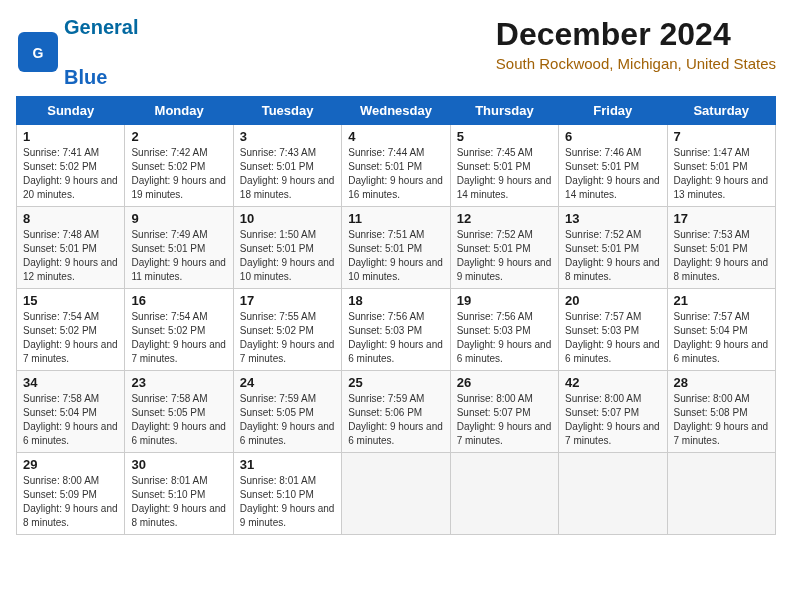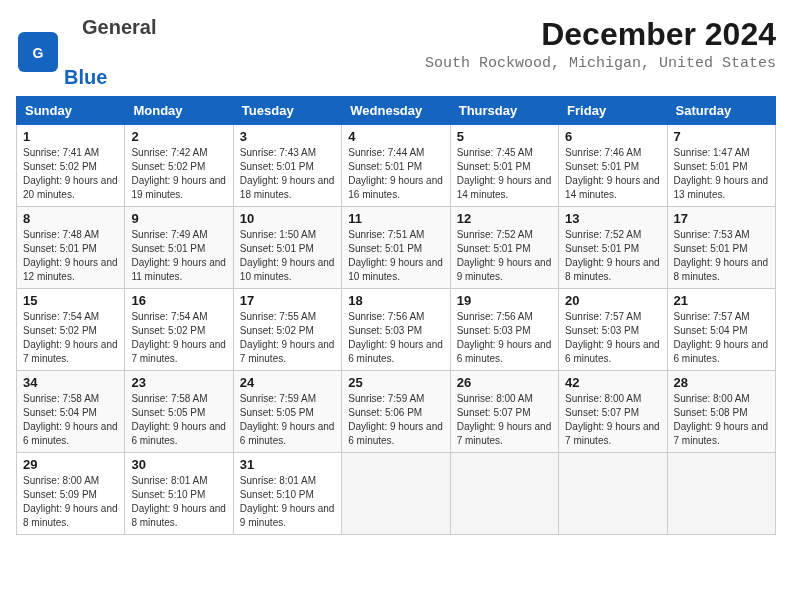--- a/index.html
+++ b/index.html
@@ -93,7 +93,7 @@
         </svg>
       </div>
       <div>
-        <div style="font-size:20px;font-weight:bold;color:#404040;line-height:1.1;margin-left:18px;">General</div>
+        <div style="font-size:20px;font-weight:bold;color:#0369a1;line-height:1.1;">General</div>
         <div style="font-size:20px;font-weight:bold;color:#1565c0;line-height:1.1;margin-top:28px;">Blue</div>
       </div>
     </div>

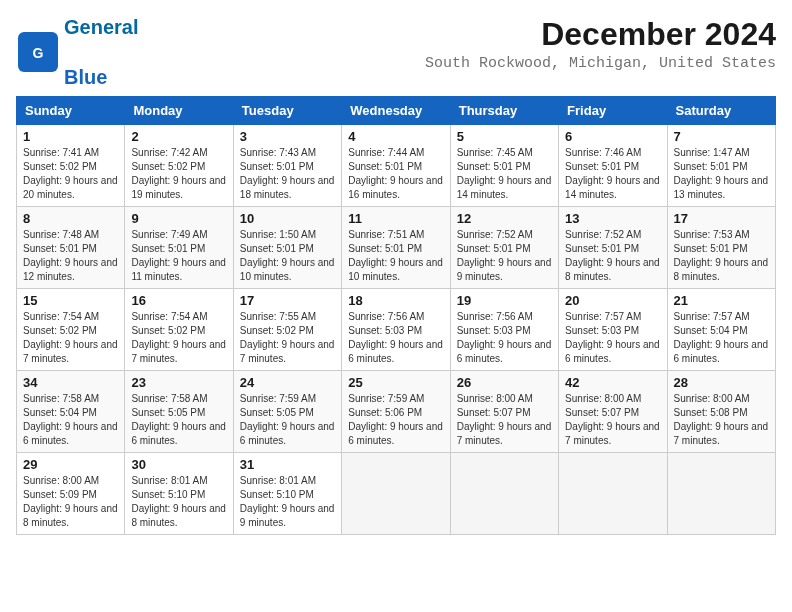--- a/index.html
+++ b/index.html
@@ -22,7 +22,6 @@
       align-items: flex-start;
     }
     .title-area {
-      text-align: right;
     }
     .month-title {
       font-size: 32px;

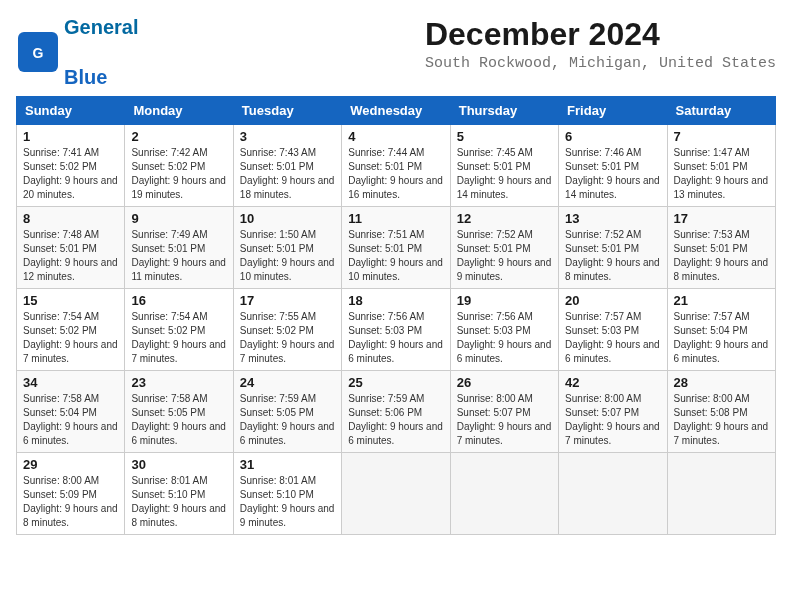--- a/index.html
+++ b/index.html
@@ -30,9 +30,8 @@
     }
     .location {
       font-size: 15px;
-      color: #737373;
+      color: #a16207;
       margin-top: 2px;
-      font-family: Liberation Mono, monospace;
     }
     .calendar {
       width: 100%;

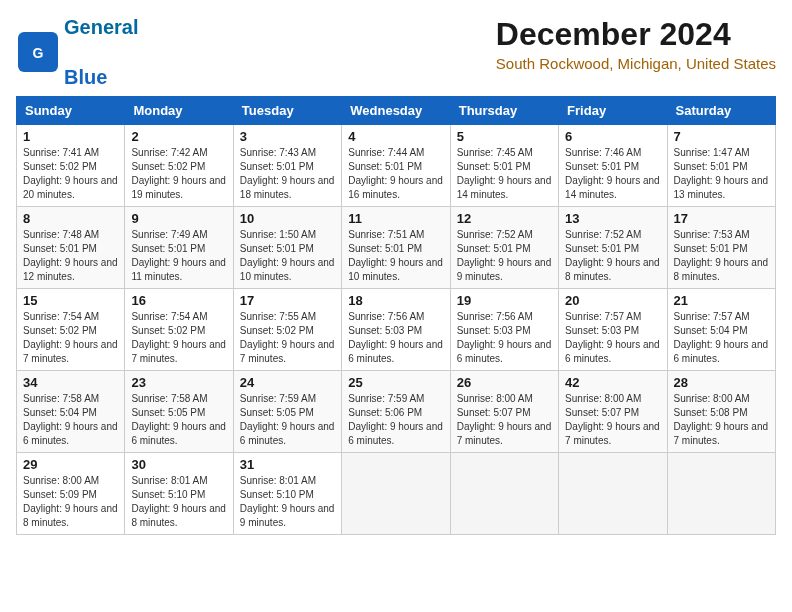--- a/index.html
+++ b/index.html
@@ -41,7 +41,7 @@
     .calendar th {
       background: #1565c0;
       color: #fff;
-      text-align: left;
+      text-align: center;
       padding: 6px 8px;
       font-size: 13px;
       border: 1px solid #1565c0;

